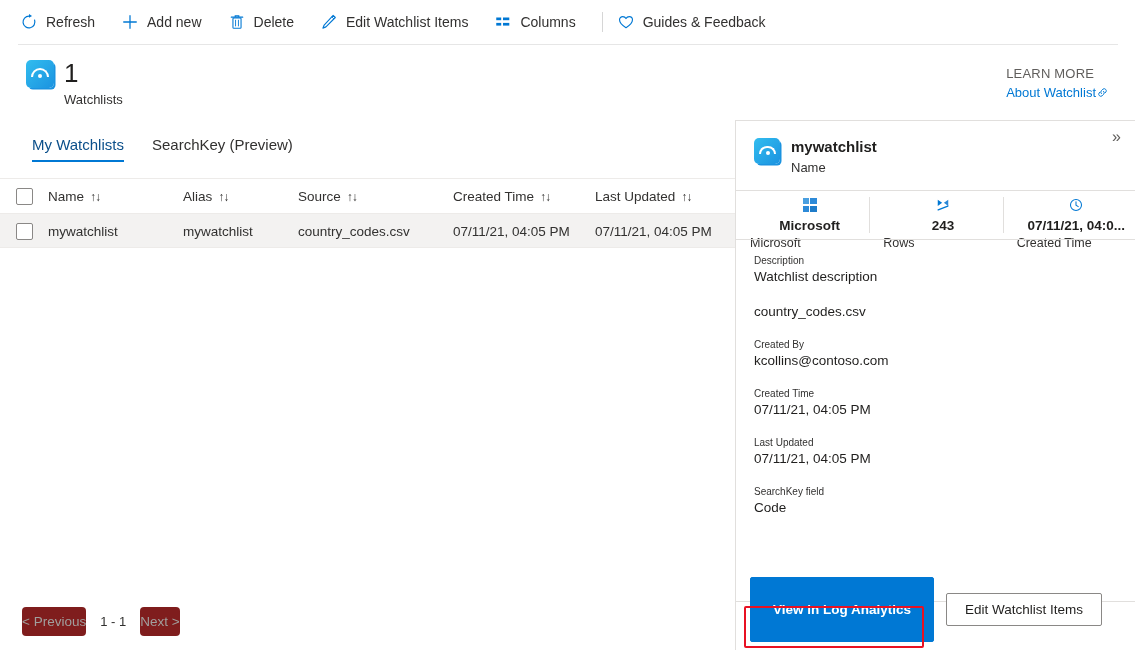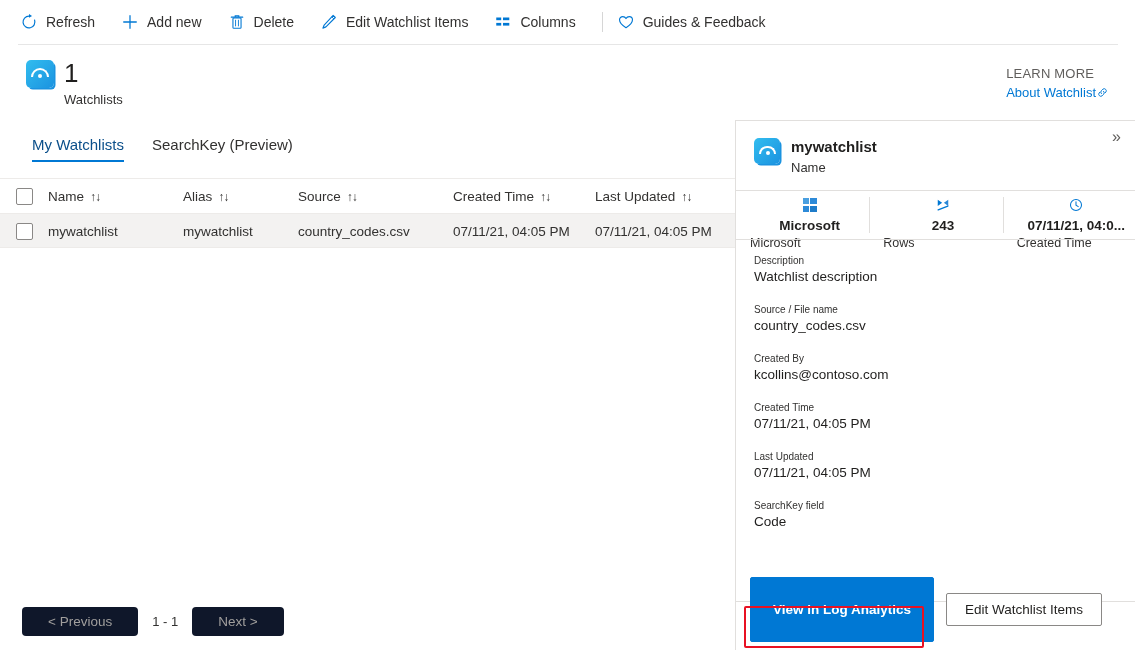--- a/index.html
+++ b/index.html
@@ -346,7 +346,6 @@
         <div class="f-val">Watchlist description</div>
       </div>
       <div class="field">
-        <div class="f-lbl">Source / File name</div>
         <div class="f-val">country_codes.csv</div>
       </div>
       <div class="field">

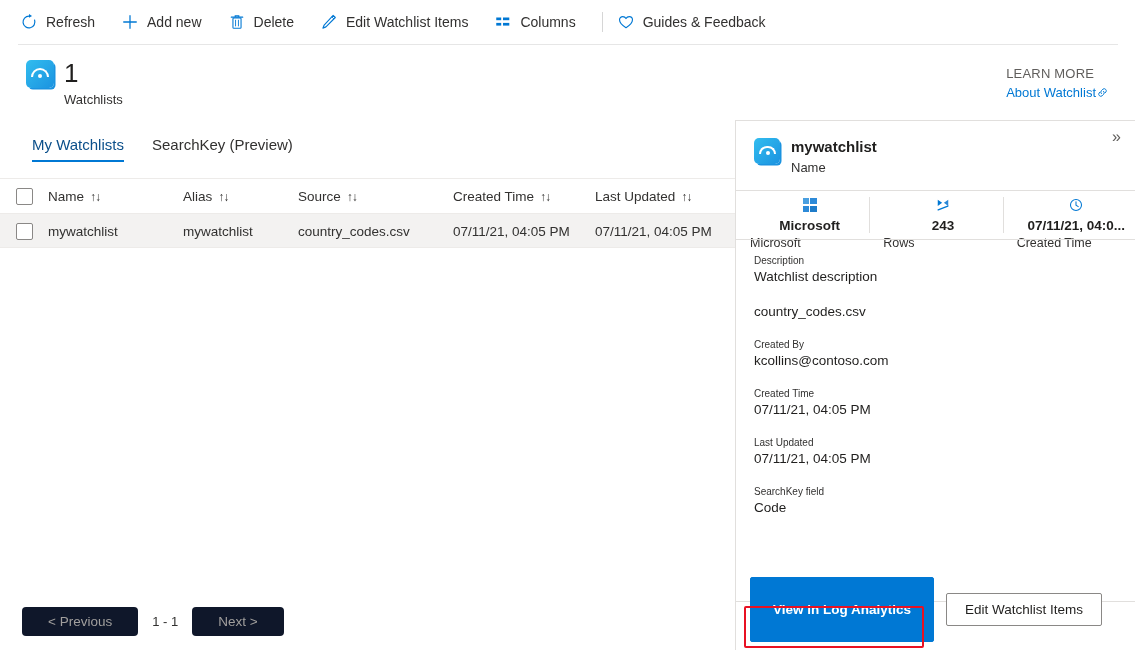--- a/index.html
+++ b/index.html
@@ -89,8 +89,8 @@
   
   .pager { position:absolute; left:22px; top:607px; display:flex; align-items:center; gap:10px; }
   .pg-btn {
-    background:#0f172a; color:#a19f9d; font-size:13.5px;
-    padding:7px 26px; border:none; border-radius:4px; cursor:default;
+    background:#7f1d1d; color:#a19f9d; font-size:13.5px;
+    padding:7px 0; border:none; border-radius:4px; cursor:default;
   }
   .pg-info { font-size:13px; color:#323130; padding:0 4px; }
 

